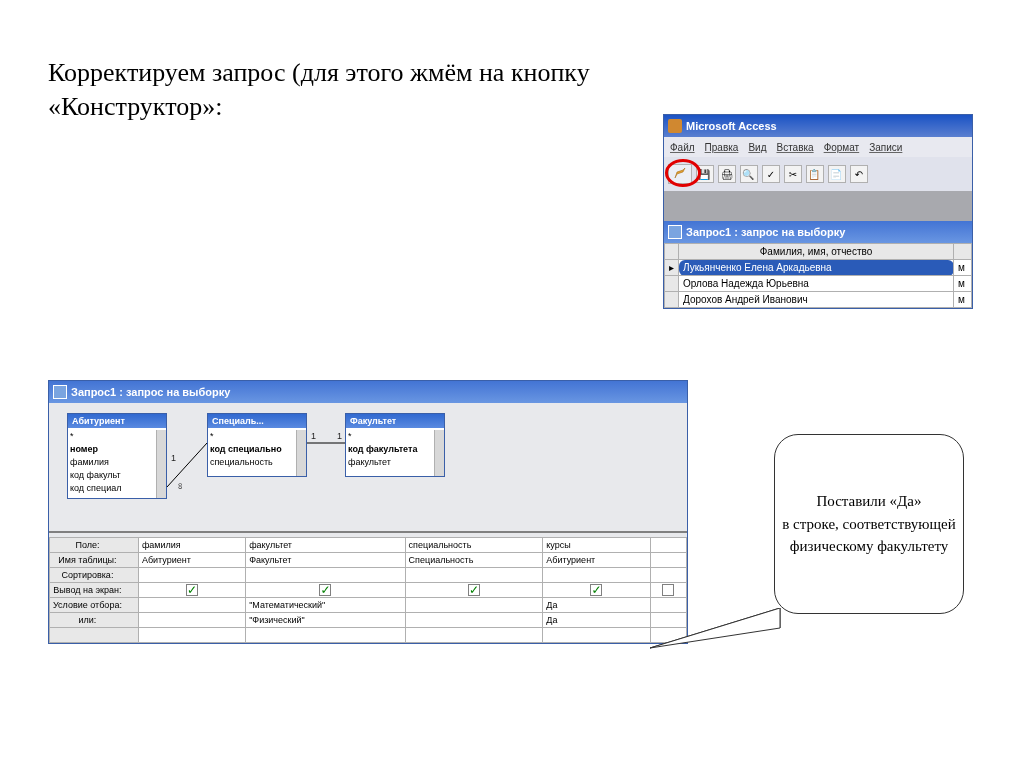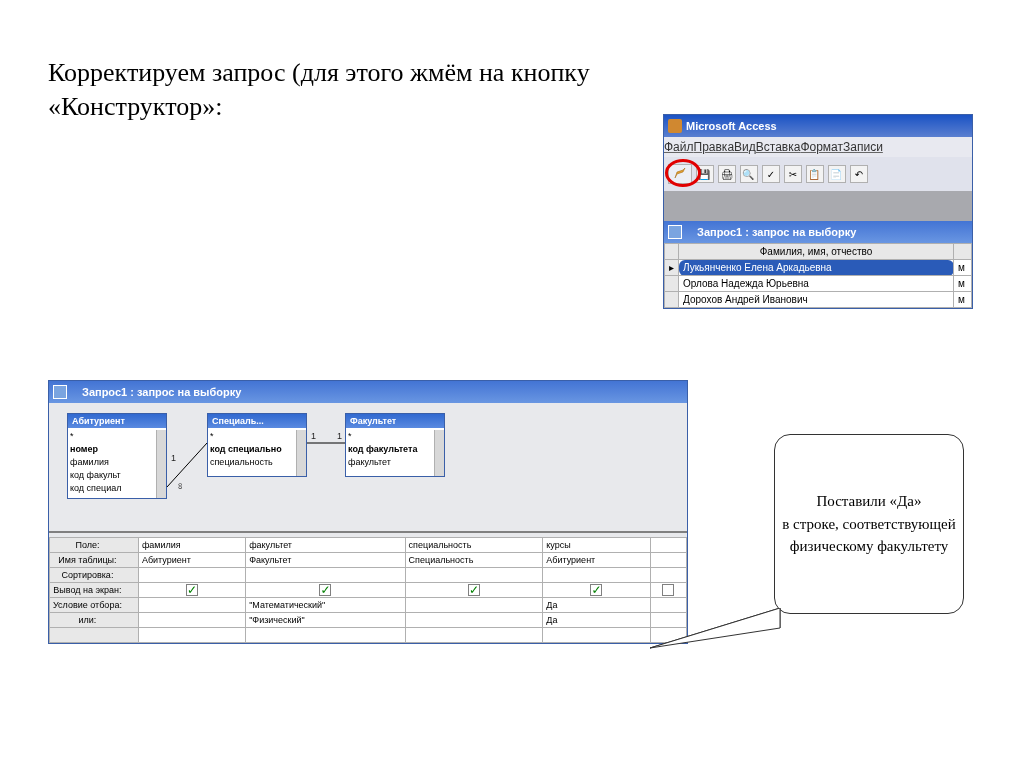--- a/index.html
+++ b/index.html
@@ -56,7 +56,9 @@
     background: #e8e9f0;
     display: flex;
     align-items: center;
-    font-size: 12px;
+    gap: 10px;
+    padding-left: 6px;
+    font-size: 10px;
     color: #333;
   }
   .access-menu span { text-decoration: underline; text-decoration-color: #666; }

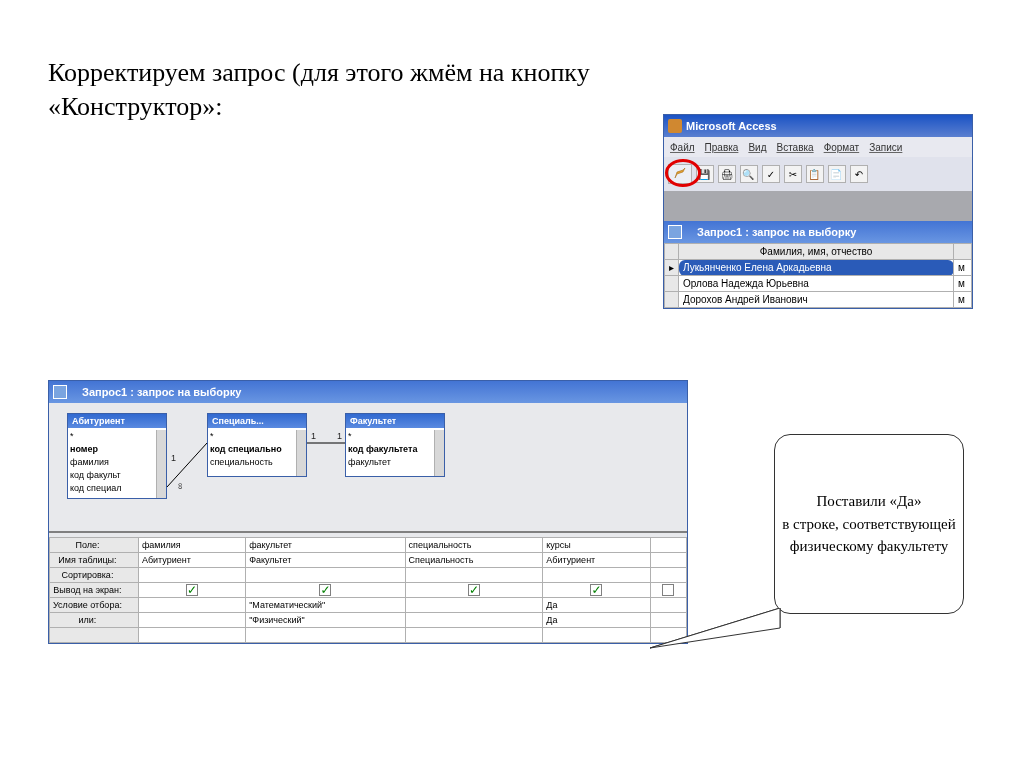--- a/index.html
+++ b/index.html
@@ -115,7 +115,7 @@
     color: #fff;
     font-size: 11px;
     font-weight: bold;
-    gap: 15px;
+    gap: 4px;
   }
   .sub-icon {
     width: 14px; height: 14px;

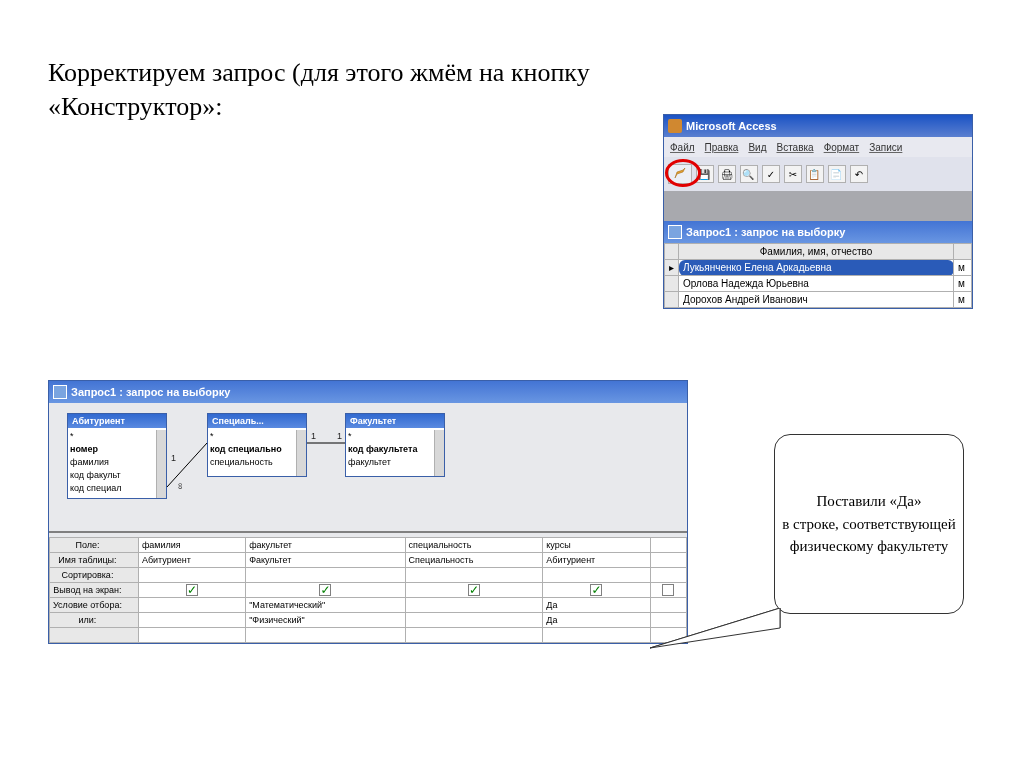--- a/index.html
+++ b/index.html
@@ -241,7 +241,7 @@
     width: 190px;
     height: 180px;
     border: 1px solid #333;
-    border-radius: 16px;
+    border-radius: 24px;
     background: #fff;
     display: flex;
     align-items: center;

